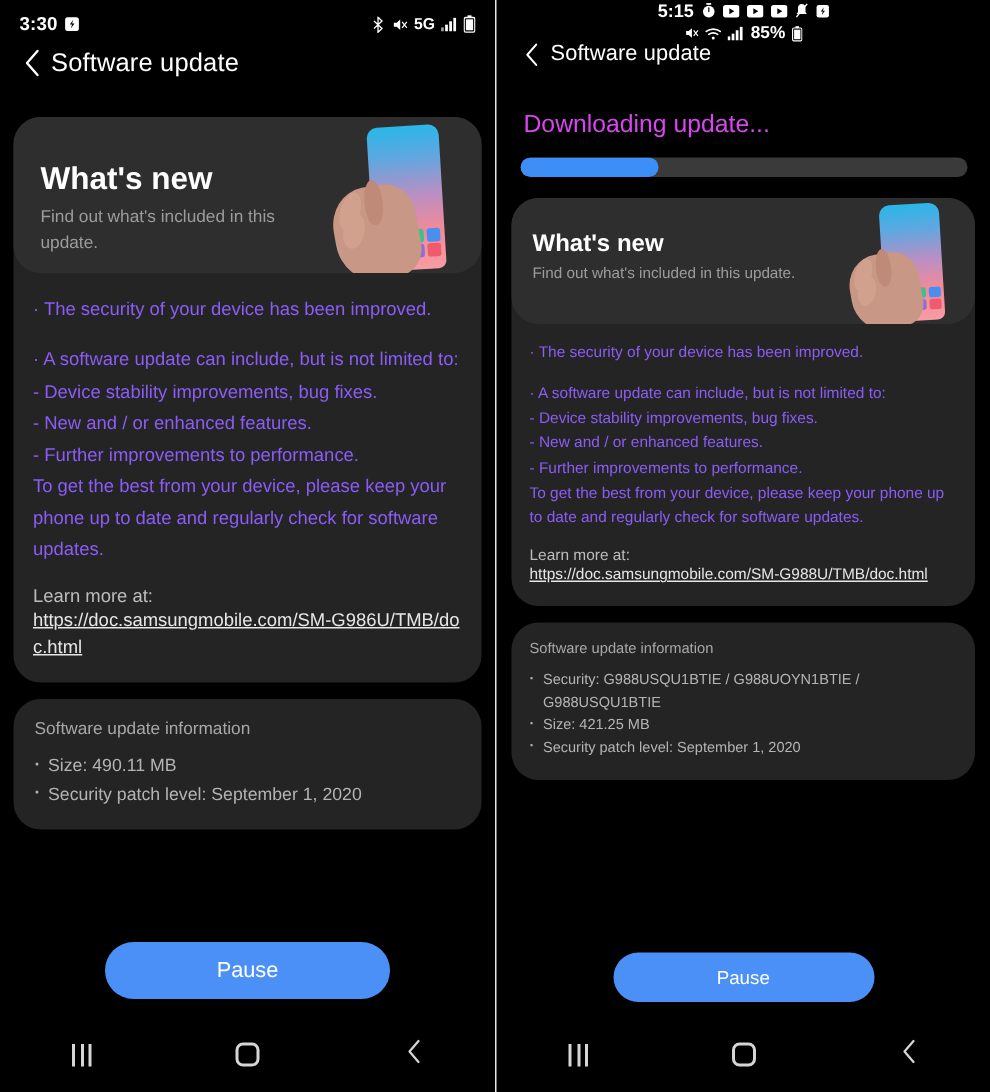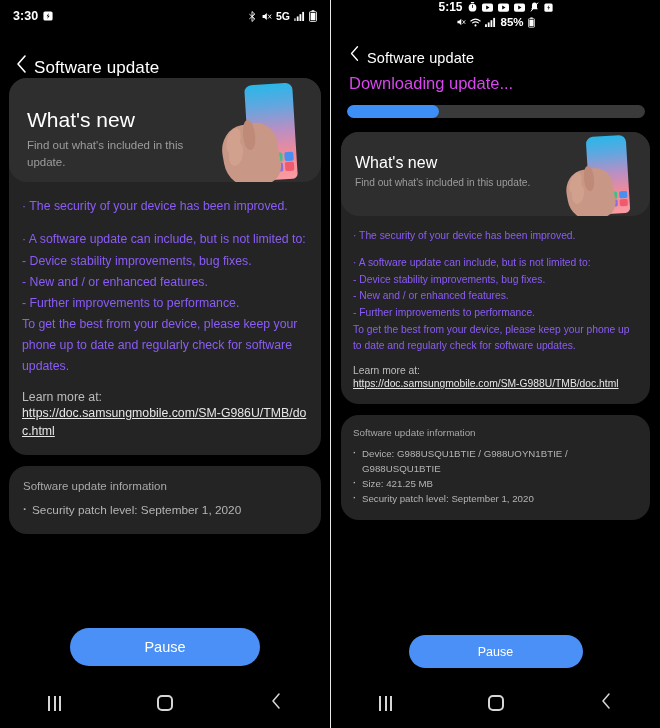--- a/index.html
+++ b/index.html
@@ -28,7 +28,7 @@
   .battpct { font-size: 11.5px; font-weight: 600; }
 
   
-  .appbar { display: flex; align-items: flex-end; color: #fff; }
+  .appbar { display: flex; align-items: flex-start; color: #fff; }
   .back { width: 26px; display: flex; align-items: center; justify-content: center; }
   .title-l { font-size: 17px; font-weight: 400; letter-spacing: .1px; }
   .title-r { font-size: 14.5px; font-weight: 500; letter-spacing: .1px; }

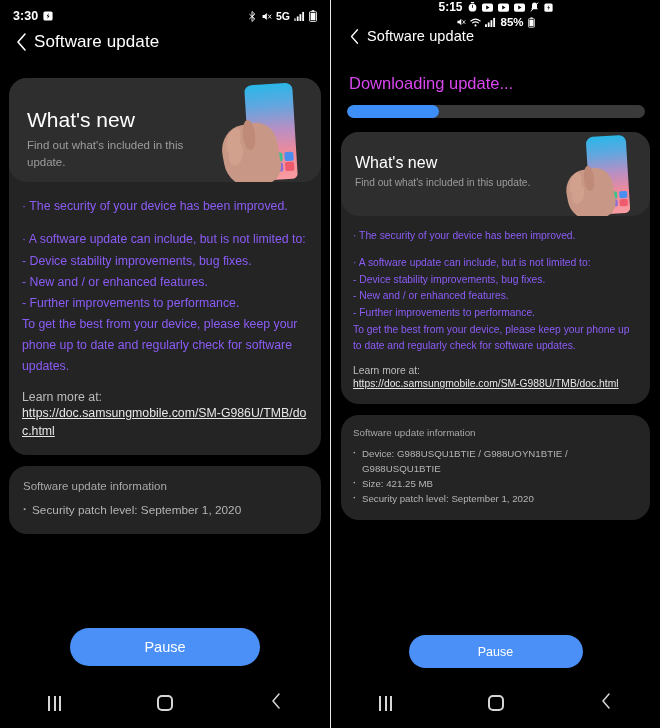--- a/index.html
+++ b/index.html
@@ -39,7 +39,7 @@
     background: #2e2e2e; border-radius: 18px;
     position: relative; overflow: hidden;
   }
-  .banner-title { color: #fff; font-weight: 400; }
+  .banner-title { color: #fff; font-weight: 700; }
   .banner-sub { color: #9c9c9c; }
 
   .body-text { color: #8b5cf6; }

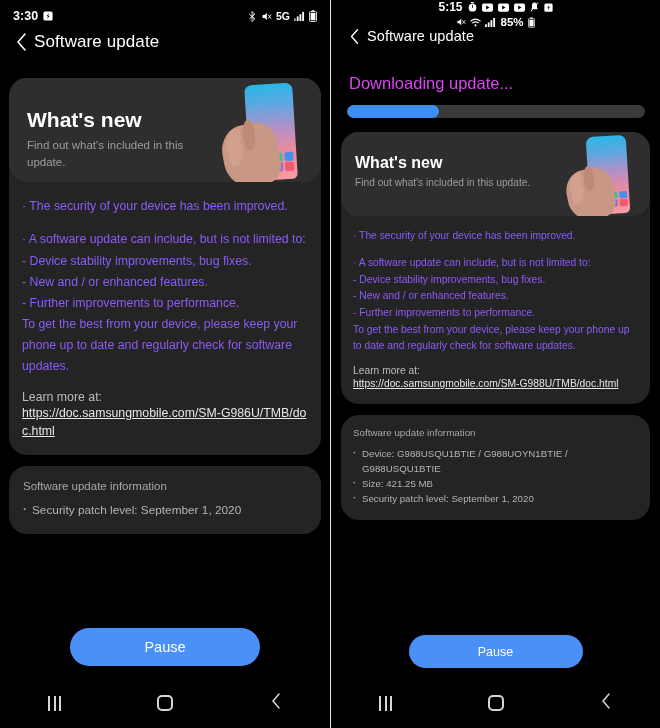--- a/index.html
+++ b/index.html
@@ -406,7 +406,7 @@
       <div class="card info-card">
         <div class="info-head">Software update information</div>
         <ul class="info-list">
-          <li>Device: G988USQU1BTIE / G988UOYN1BTIE / G988USQU1BTIE</li>
+          <li>Security: G988USQU1BTIE / G988UOYN1BTIE / G988USQU1BTIE</li>
           <li>Size: 421.25 MB</li>
           <li>Security patch level: September 1, 2020</li>
         </ul>

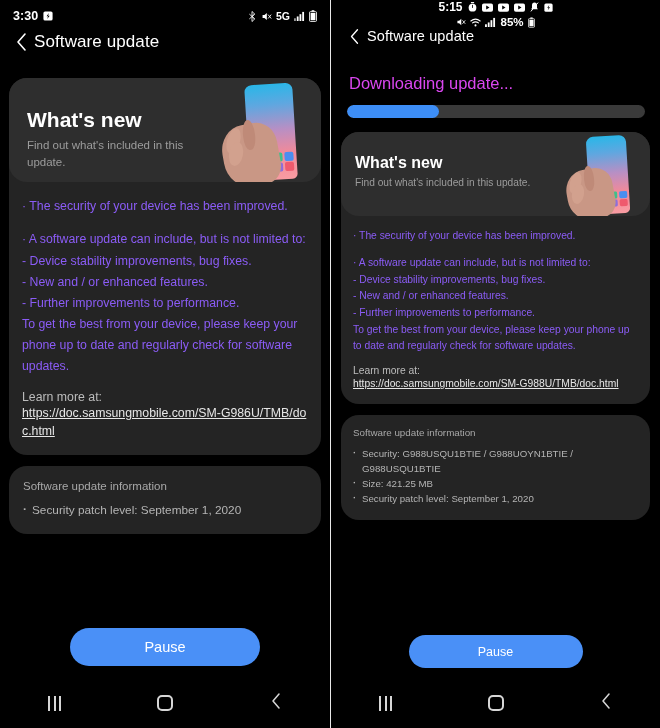--- a/index.html
+++ b/index.html
@@ -242,6 +242,7 @@
       <div class="card info-card">
         <div class="info-head">Software update information</div>
         <ul class="info-list">
+          <li>Size: 490.11 MB</li>
           <li>Security patch level: September 1, 2020</li>
         </ul>
       </div>

